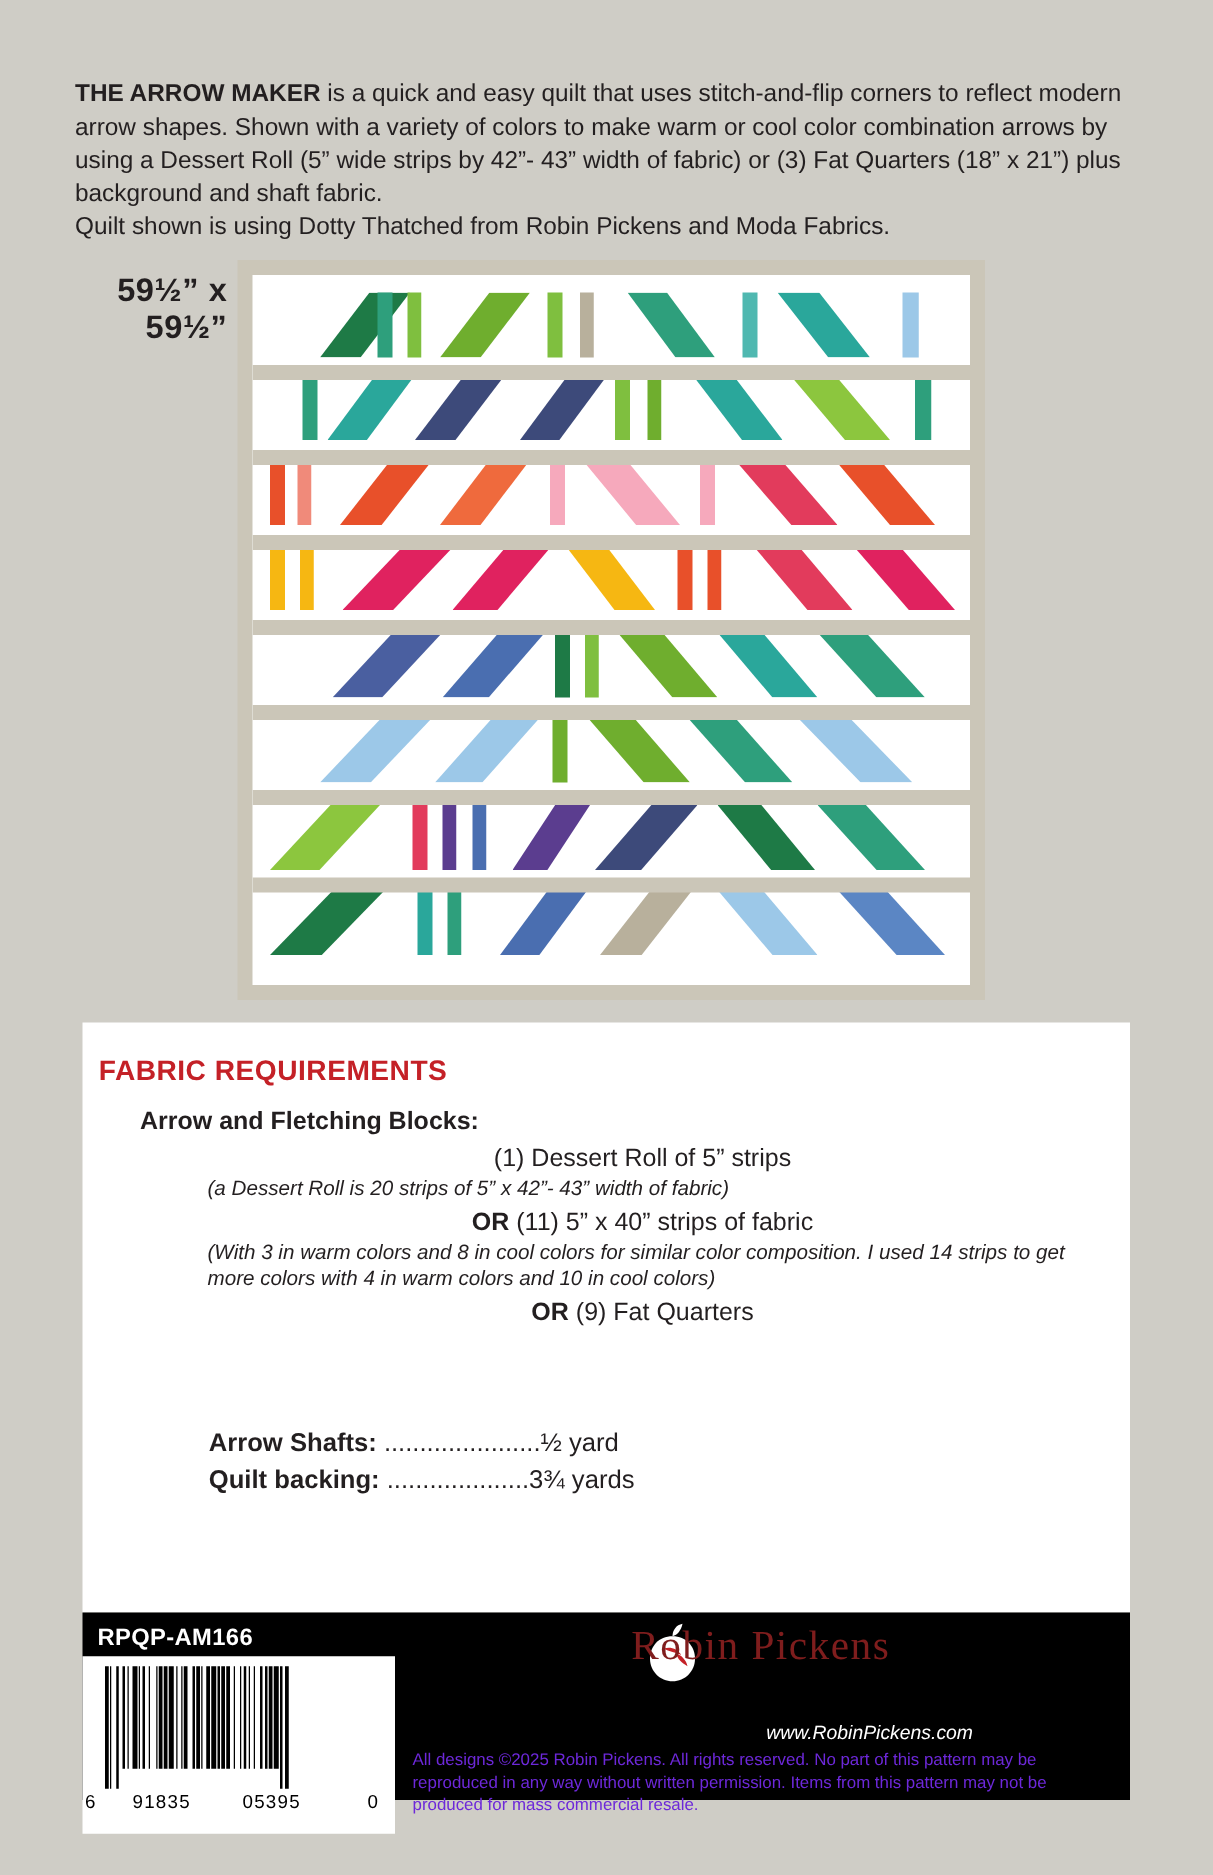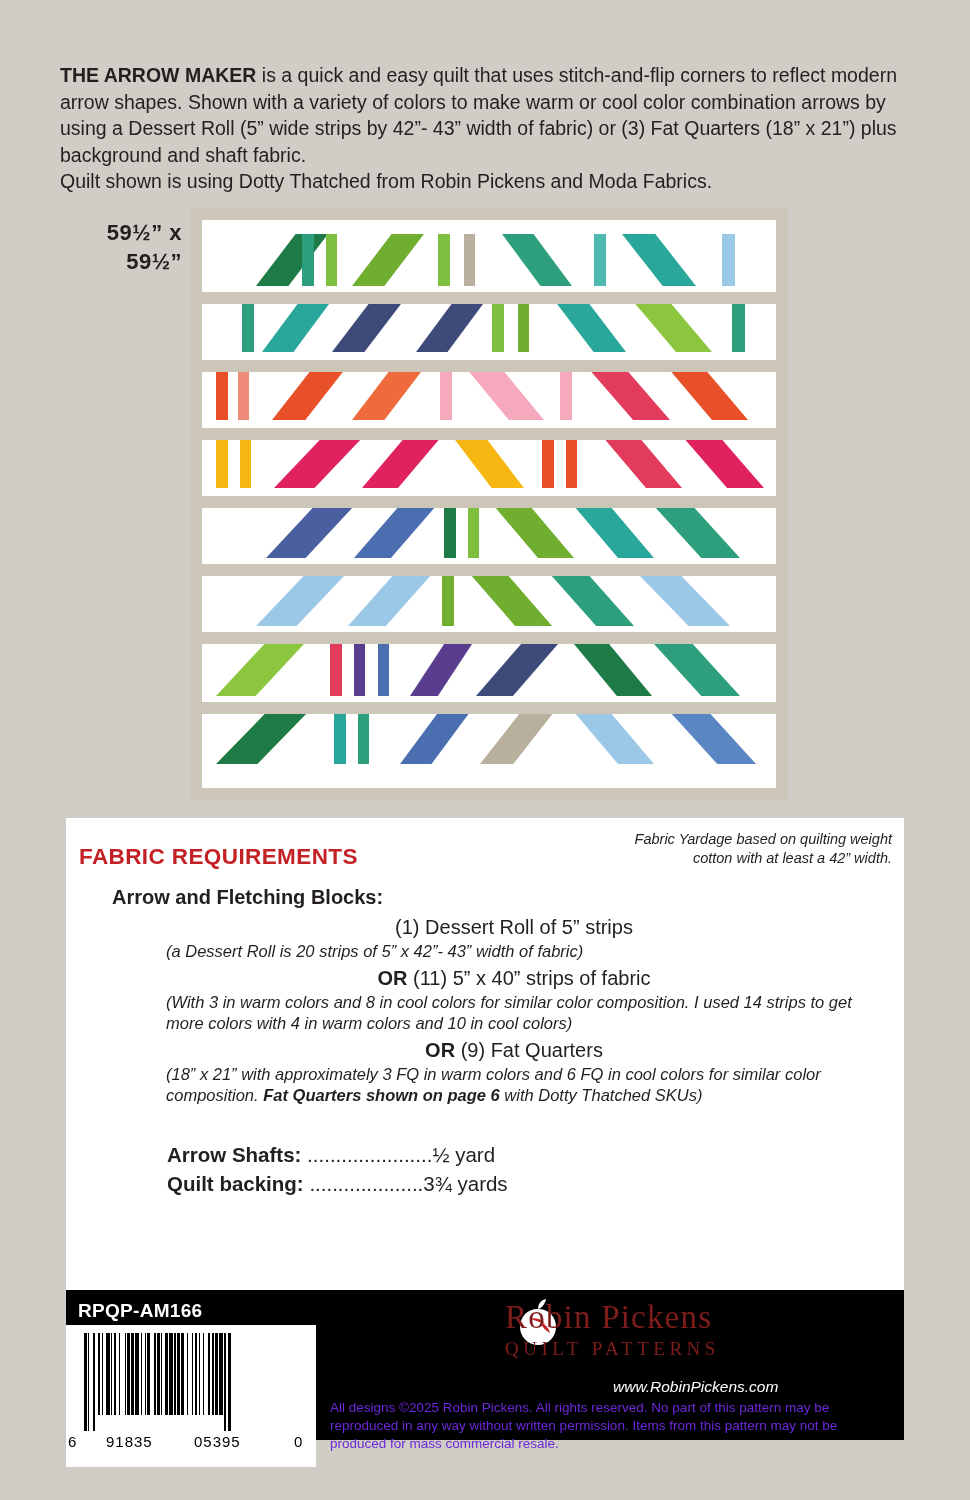--- a/index.html
+++ b/index.html
@@ -35,7 +35,7 @@
     top: 218px;
     width: 130px;
     text-align: right;
-    font-size: 22px;
+    font-size: 26px;
     font-weight: bold;
     line-height: 29px;
     letter-spacing: 0.5px;

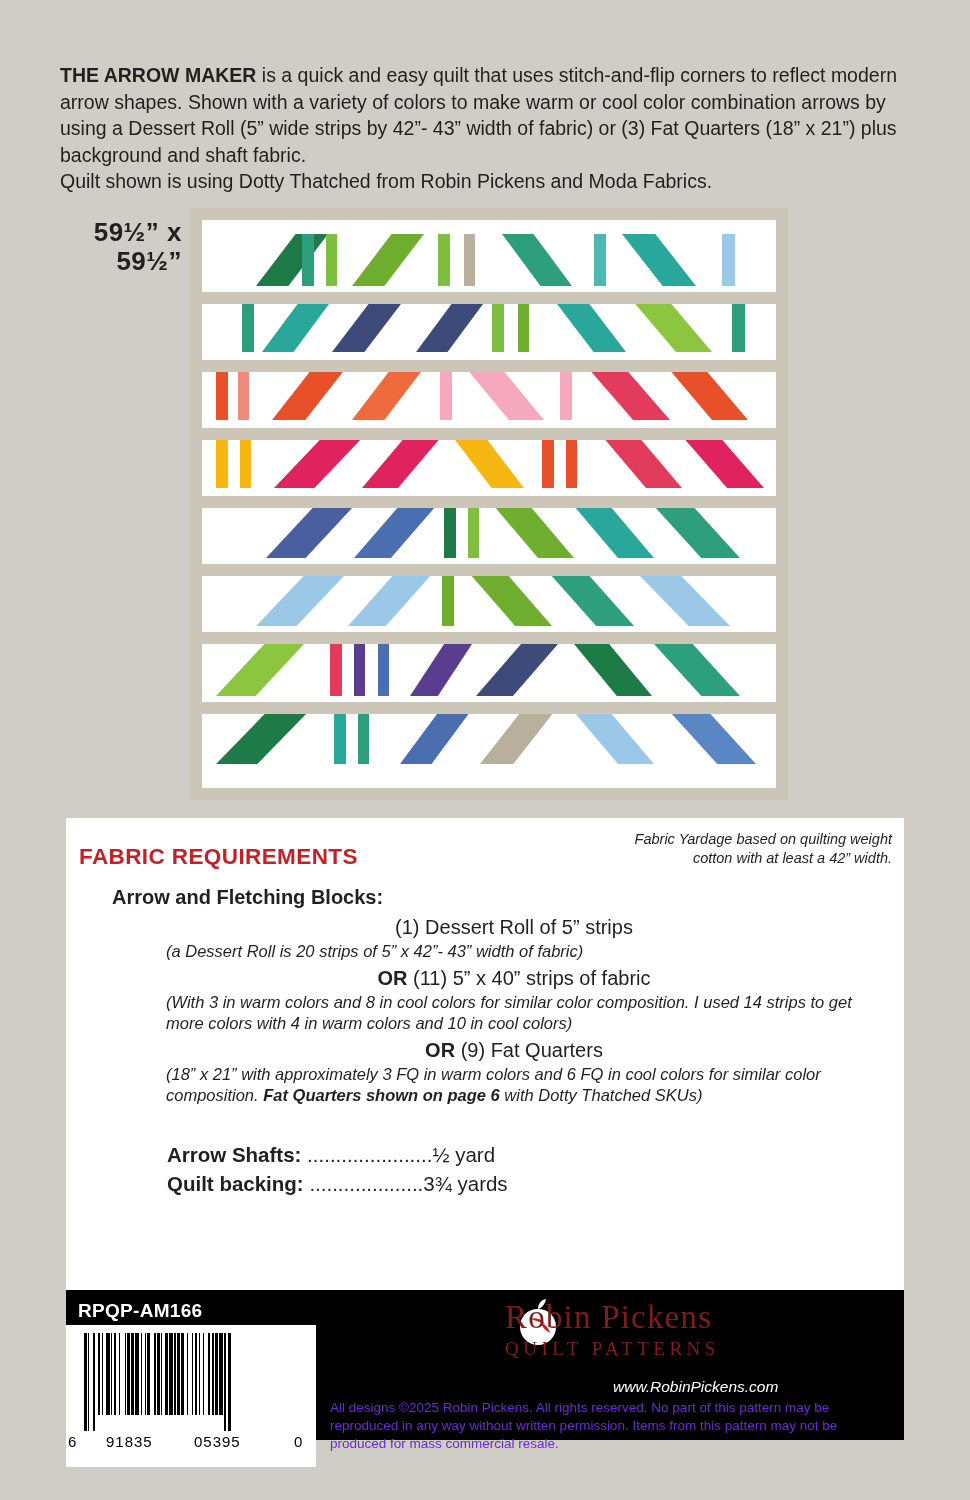--- a/index.html
+++ b/index.html
@@ -322,7 +322,6 @@
 
 <div class="panel">
   <div class="panel-title">FABRIC REQUIREMENTS</div>
-  <div class="panel-note">Fabric Yardage based on quilting weight cotton with at least a 42” width.</div>
 
   <div class="req-list">
     <div class="req-h">Arrow and Fletching Blocks:</div>

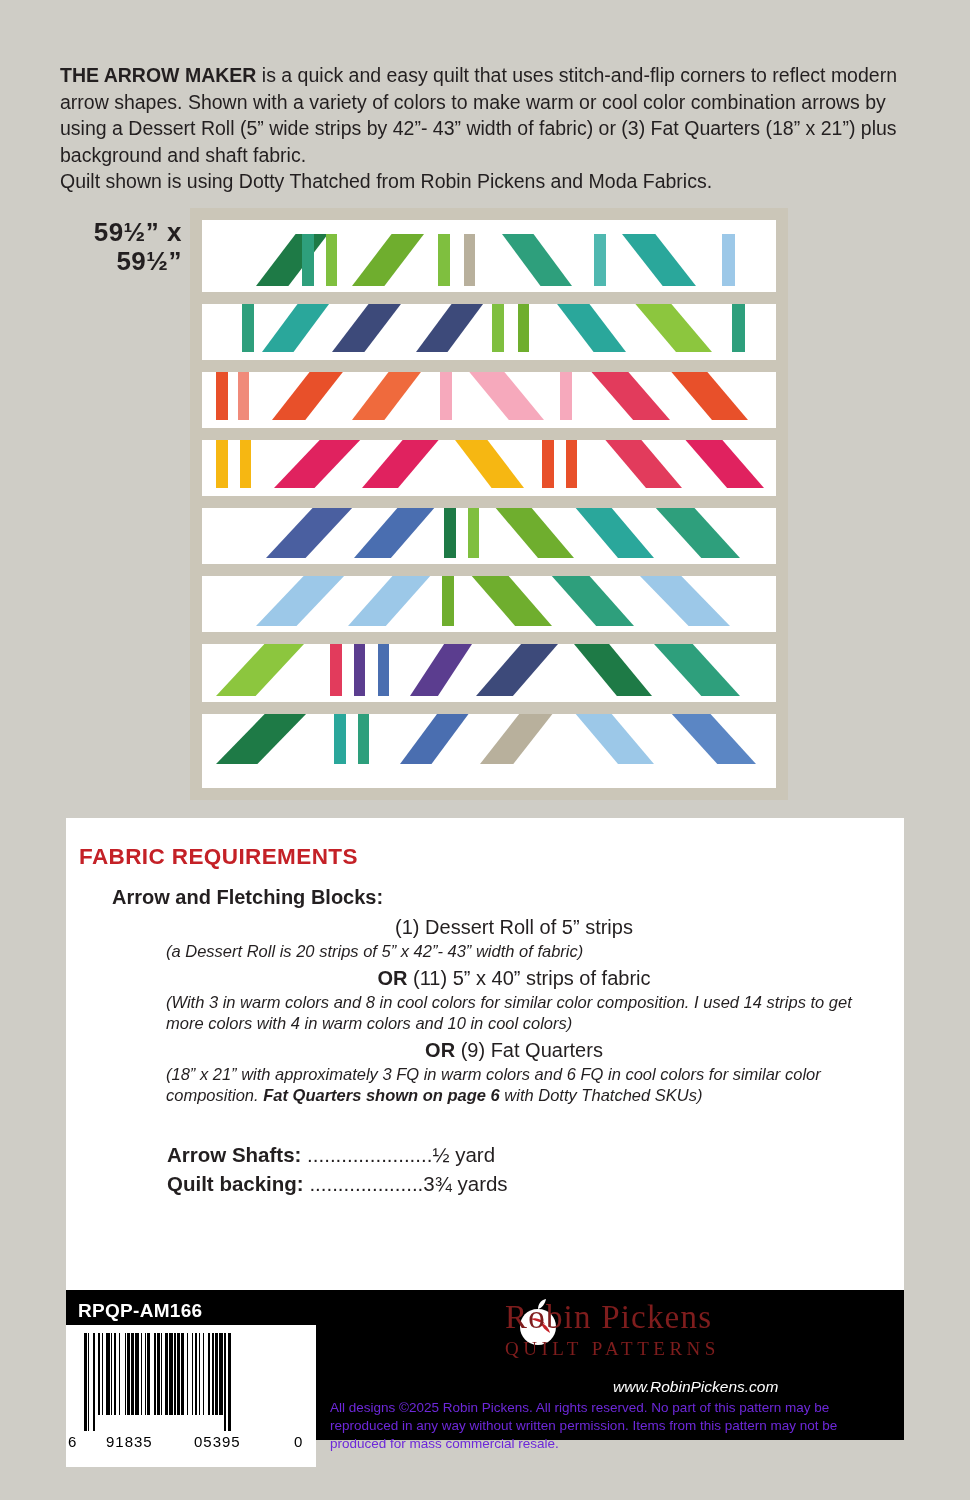--- a/index.html
+++ b/index.html
@@ -339,9 +339,6 @@
     <div class="req-line">
       <b>OR</b><span> (9) Fat Quarters</span>
     </div>
-    <div class="req-note">
-      <span>(18” x 21” with approximately 3 FQ in warm colors and 6 FQ in cool colors for similar color composition. </span><b>Fat Quarters shown on page 6</b><span> with Dotty Thatched SKUs)</span>
-    </div>
   </div>
 
   <div class="yards">

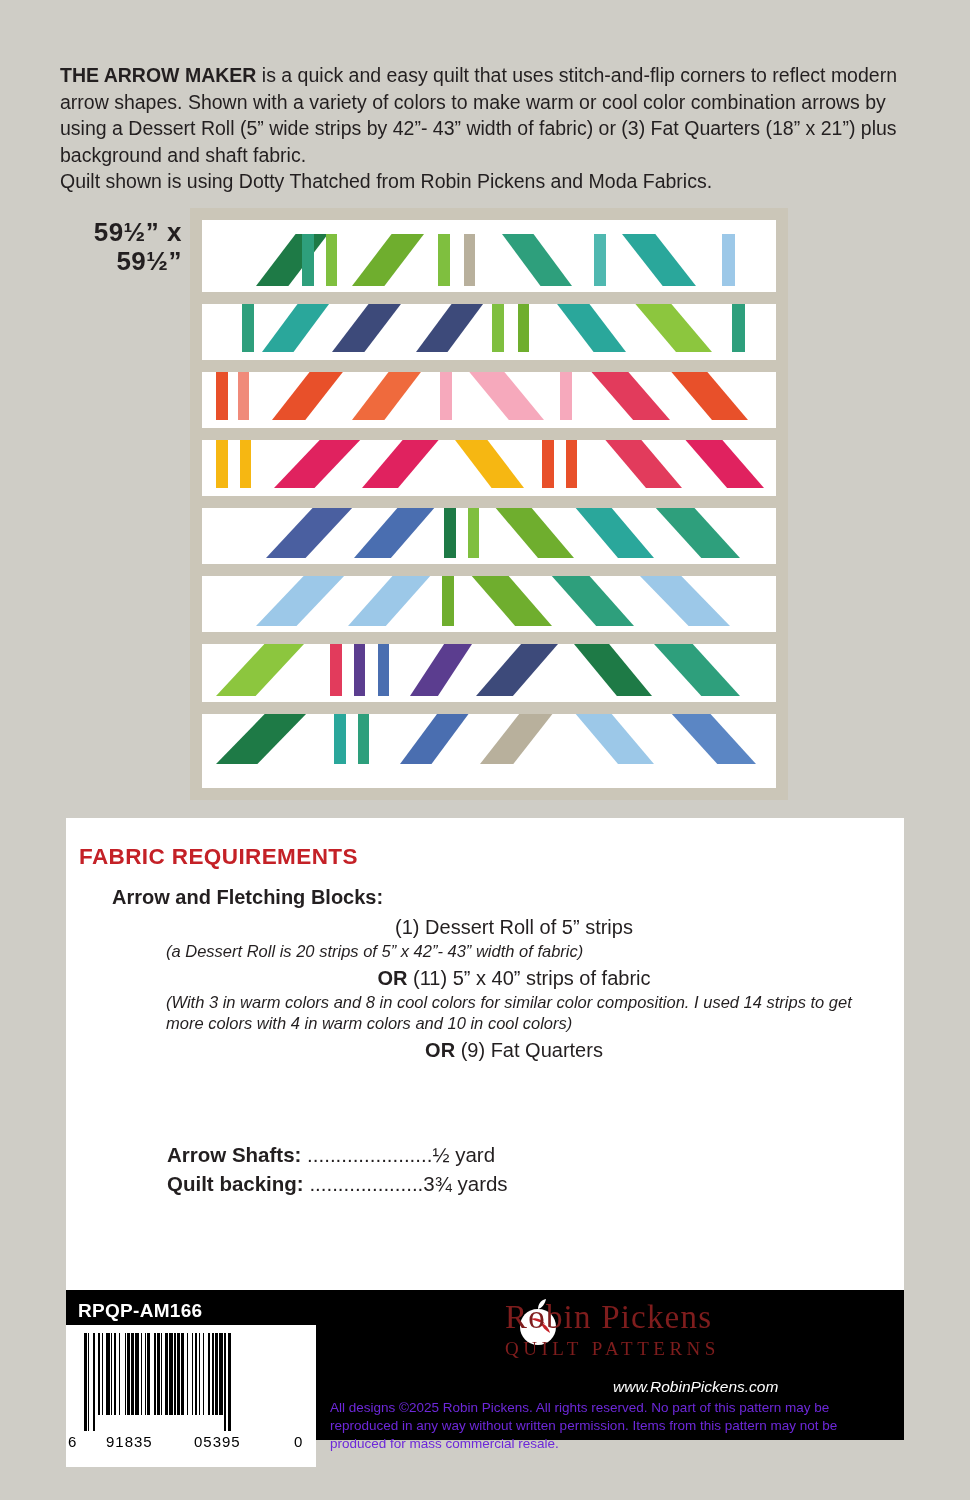--- a/index.html
+++ b/index.html
@@ -364,7 +364,6 @@
 
 <div class="brand">
   <div class="brand-name">Robin Pickens</div>
-  <div class="brand-sub">QUILT PATTERNS</div>
 </div>
 <div class="brand-url">www.RobinPickens.com</div>
 <div class="legal">All designs ©2025 Robin Pickens. All rights reserved. No part of  this pattern may be reproduced in any way without written permission. Items from this pattern may not be produced for mass commercial resale.</div>

